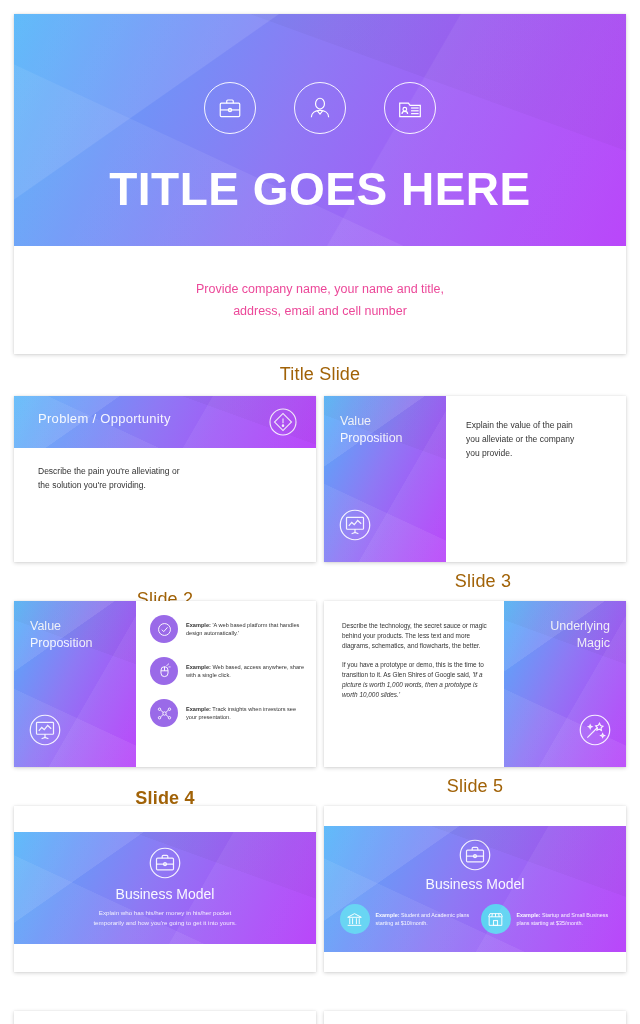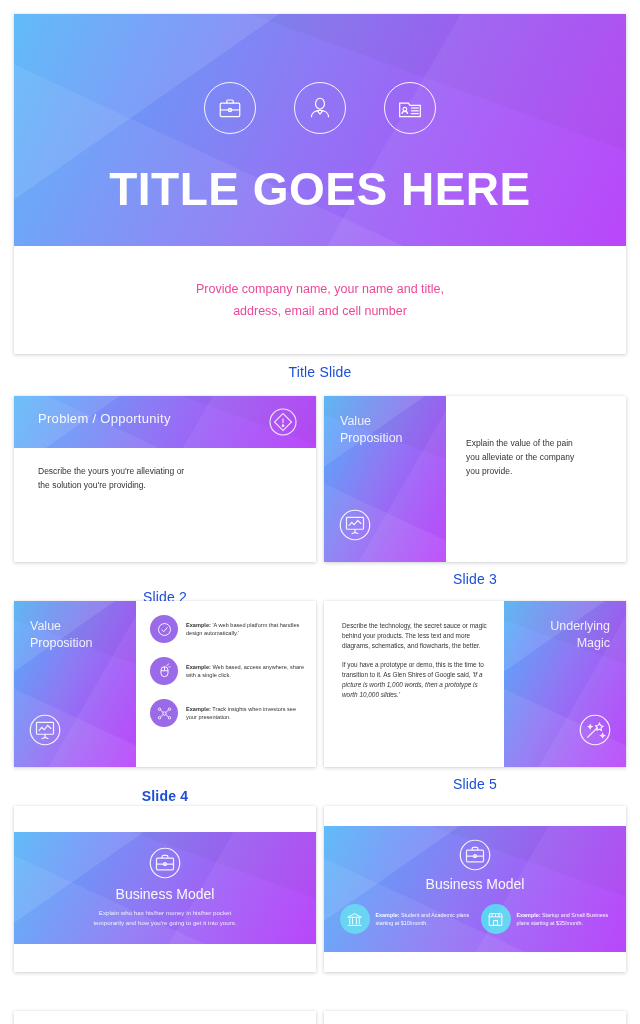--- a/index.html
+++ b/index.html
@@ -33,7 +33,7 @@
   }
   .slide-label{
     position:absolute; width:100%; text-align:center;
-    font-size:14px; color:#1d4ed8; letter-spacing:.2px;
+    font-size:18px; color:#a16207; letter-spacing:.2px;
   }
 
   

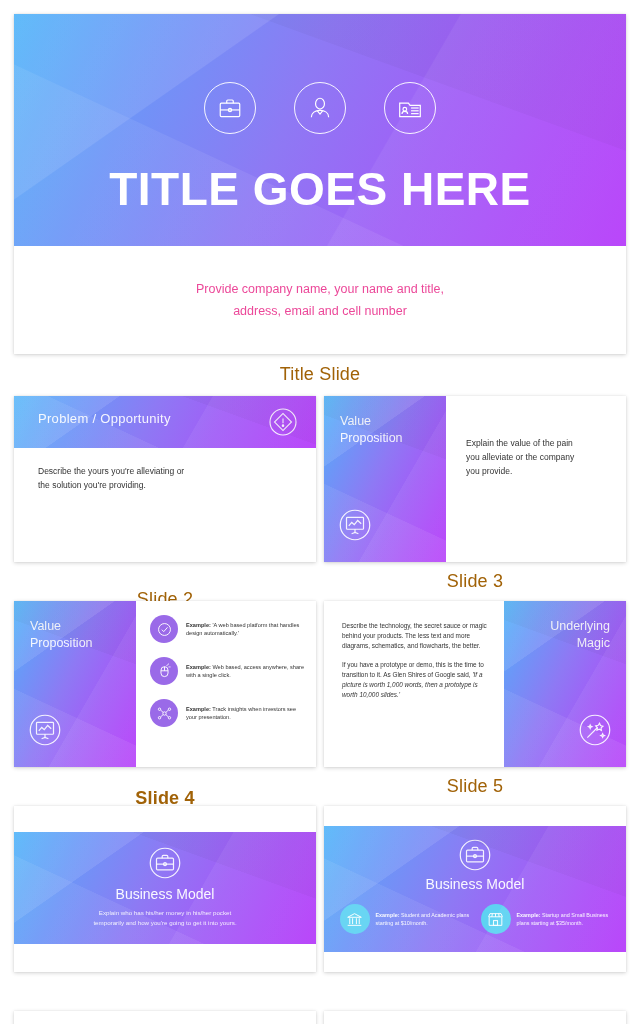--- a/index.html
+++ b/index.html
@@ -82,7 +82,7 @@
   #s3-icon{ position:absolute; left:14px; bottom:16px; }
   #s3-body{
     position:absolute; left:142px; top:22px; width:135px;
-    font-size:8.5px; line-height:14px; color:#333;margin-top:18px;
+    font-size:8.5px; line-height:14px; color:#333;
   }
 
   

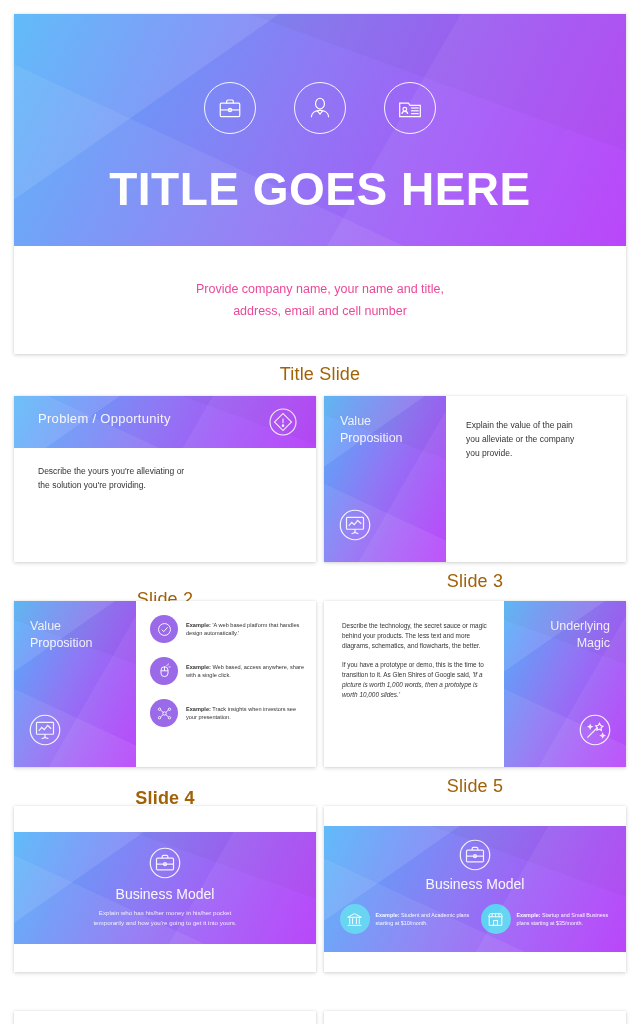--- a/index.html
+++ b/index.html
@@ -216,7 +216,7 @@
       </span>
     </div>
     <div id="s2-body">
-      <div>Describe the yours you're alleviating or</div>
+      <div>Describe the pain you're alleviating or</div>
       <div>the solution you're providing.</div>
     </div>
   </div>

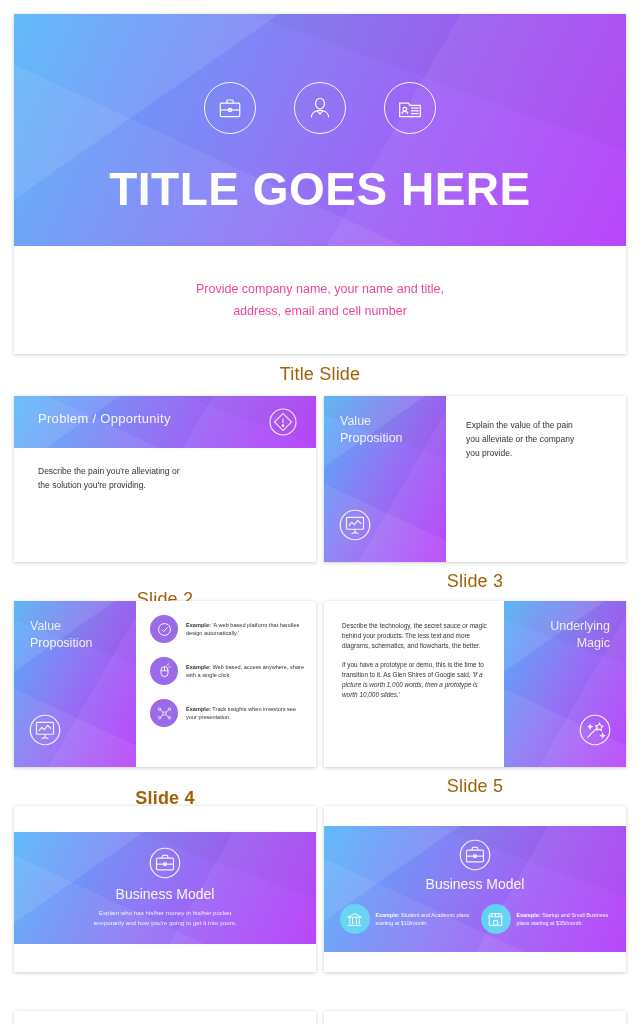--- a/index.html
+++ b/index.html
@@ -244,7 +244,7 @@
       <div>you provide.</div>
     </div>
   </div>
-  <div class="slide-label" style="left:324px; top:571px; width:302px;">Slide 3</div>
+  <div class="slide-label" style="left:332px; top:571px; width:302px;">Slide 3</div>
 
   <div class="card" id="slide4">
     <div class="grad poly" id="s4-left">

